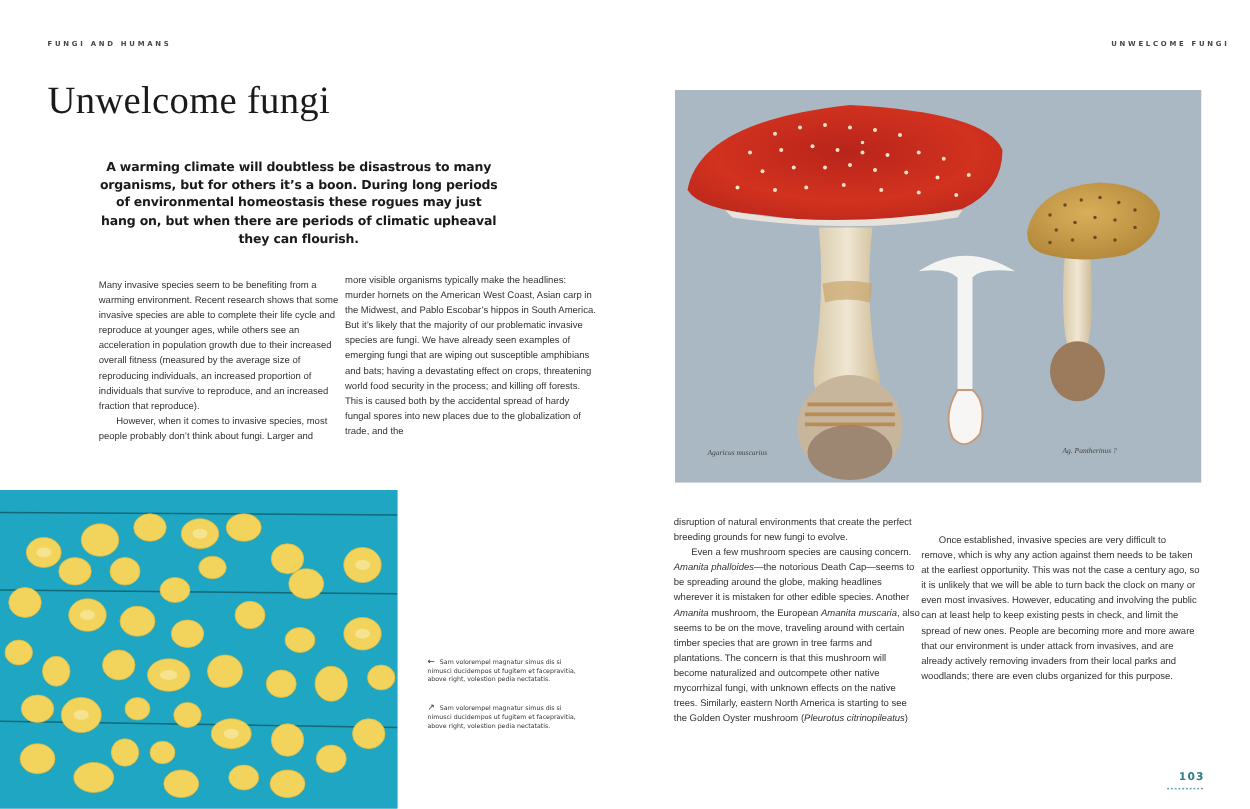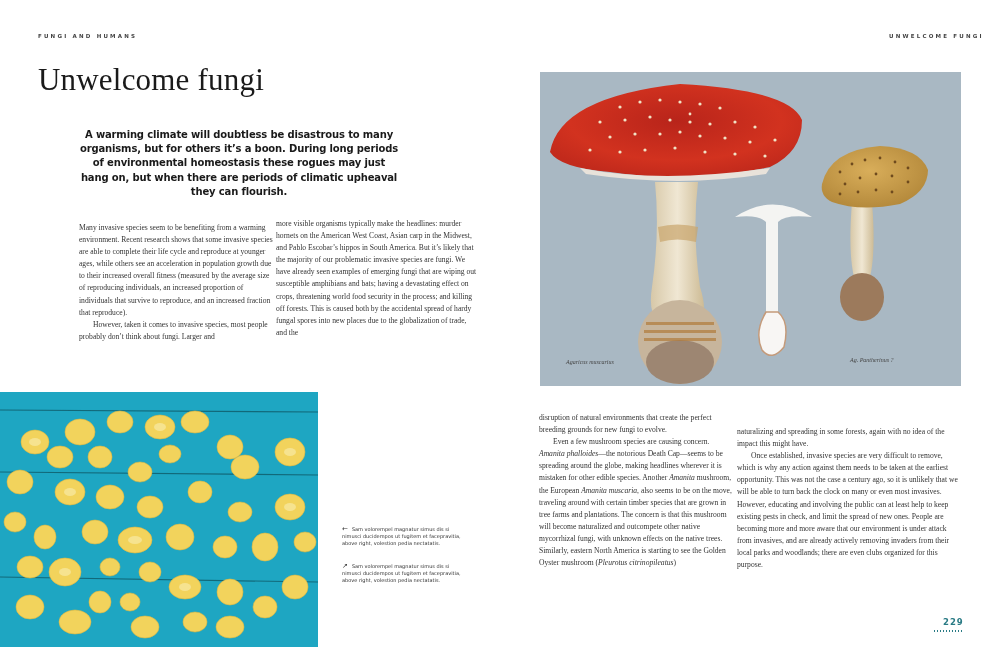--- a/index.html
+++ b/index.html
@@ -27,7 +27,7 @@
     }
     .col {
       position: absolute; width: 196px; margin: 0;
-      font-family: Liberation Serif, serif;
+      font-family: Liberation Sans, sans-serif;
       font-size: 7.6px; line-height: 12.1px; color: #333;
       text-align: left;
     }

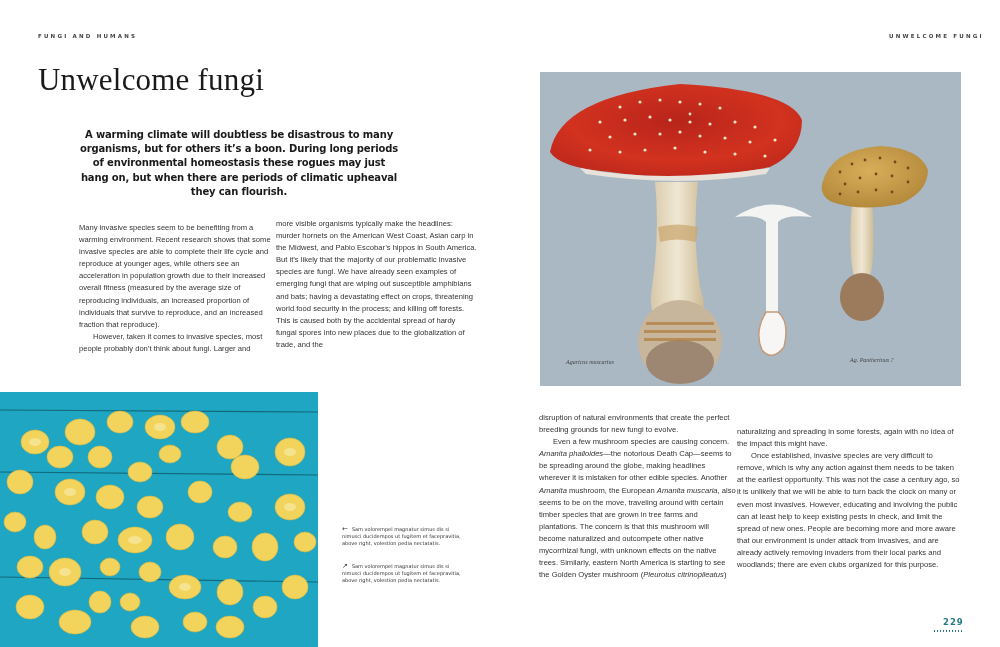--- a/index.html
+++ b/index.html
@@ -77,7 +77,7 @@
 
 <div class="col" id="col1">
   <p>Many invasive species seem to be benefiting from a warming environment. Recent research shows that some invasive species are able to complete their life cycle and reproduce at younger ages, while others see an acceleration in population growth due to their increased overall fitness (measured by the average size of reproducing individuals, an increased proportion of individuals that survive to reproduce, and an increased fraction that reproduce).</p>
-  <p class="indent">However, taken it comes to invasive species, most people probably don’t think about fungi. Larger and</p>
+  <p class="indent">However, when it comes to invasive species, most people probably don’t think about fungi. Larger and</p>
 </div>
 
 <div class="col" id="col2">

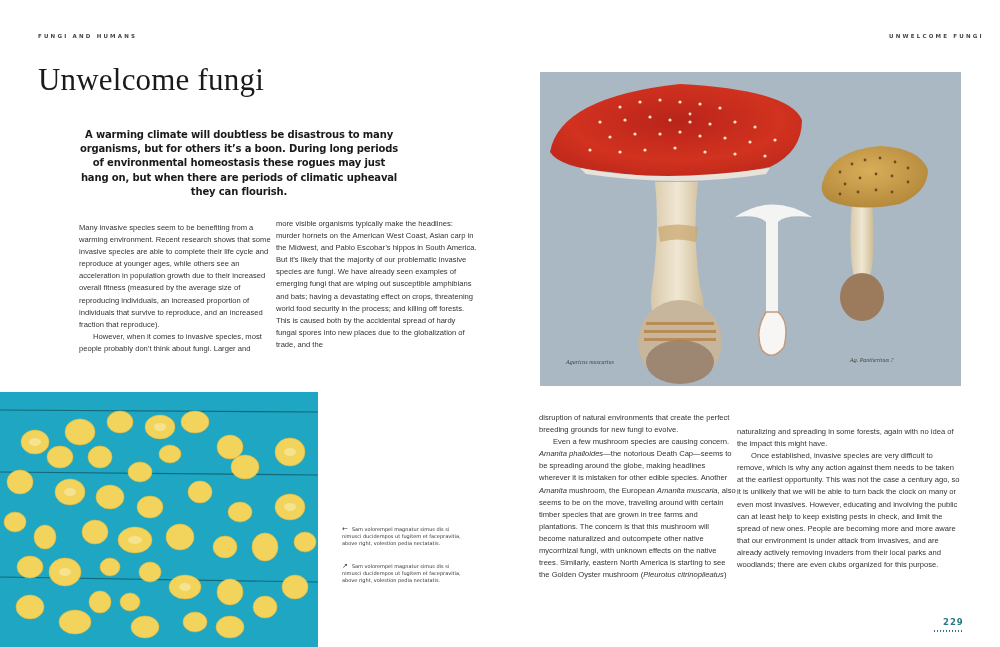--- a/index.html
+++ b/index.html
@@ -255,7 +255,6 @@
 </div>
 
 <div class="col" id="col4">
-  <p>naturalizing and spreading in some forests, again with no idea of the impact this might have.</p>
   <p class="indent">Once established, invasive species are very difficult to remove, which is why any action against them needs to be taken at the earliest opportunity. This was not the case a century ago, so it is unlikely that we will be able to turn back the clock on many or even most invasives. However, educating and involving the public can at least help to keep existing pests in check, and limit the spread of new ones. People are becoming more and more aware that our environment is under attack from invasives, and are already actively removing invaders from their local parks and woodlands; there are even clubs organized for this purpose.</p>
 </div>
 

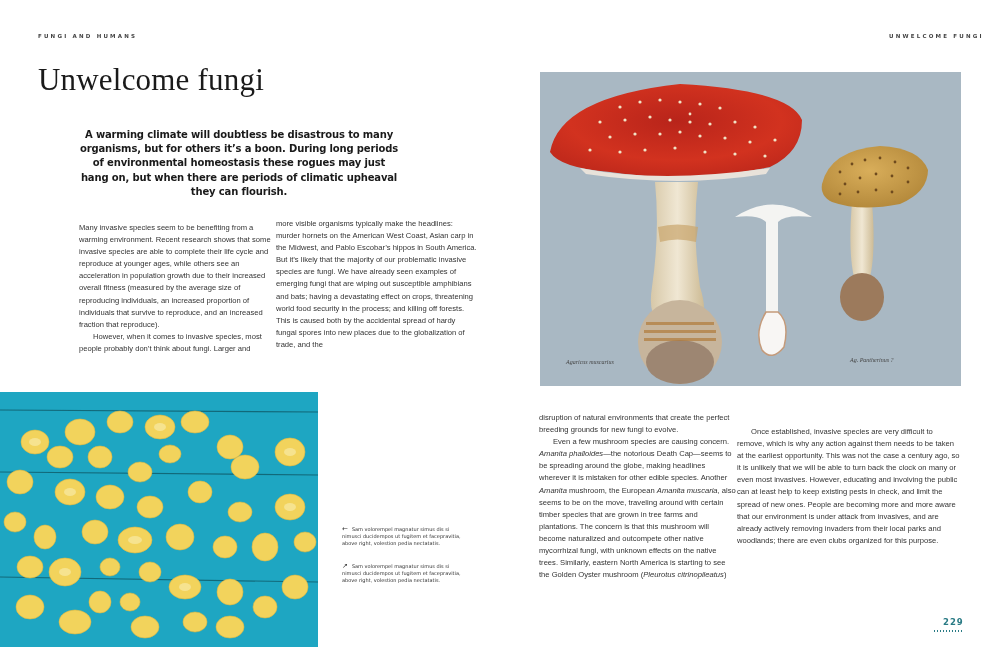--- a/index.html
+++ b/index.html
@@ -258,7 +258,7 @@
   <p class="indent">Once established, invasive species are very difficult to remove, which is why any action against them needs to be taken at the earliest opportunity. This was not the case a century ago, so it is unlikely that we will be able to turn back the clock on many or even most invasives. However, educating and involving the public can at least help to keep existing pests in check, and limit the spread of new ones. People are becoming more and more aware that our environment is under attack from invasives, and are already actively removing invaders from their local parks and woodlands; there are even clubs organized for this purpose.</p>
 </div>
 
-<div class="folio">229</div>
+<div class="folio">103</div>
 <div class="folio-dots"></div>
 
 </body></html>

